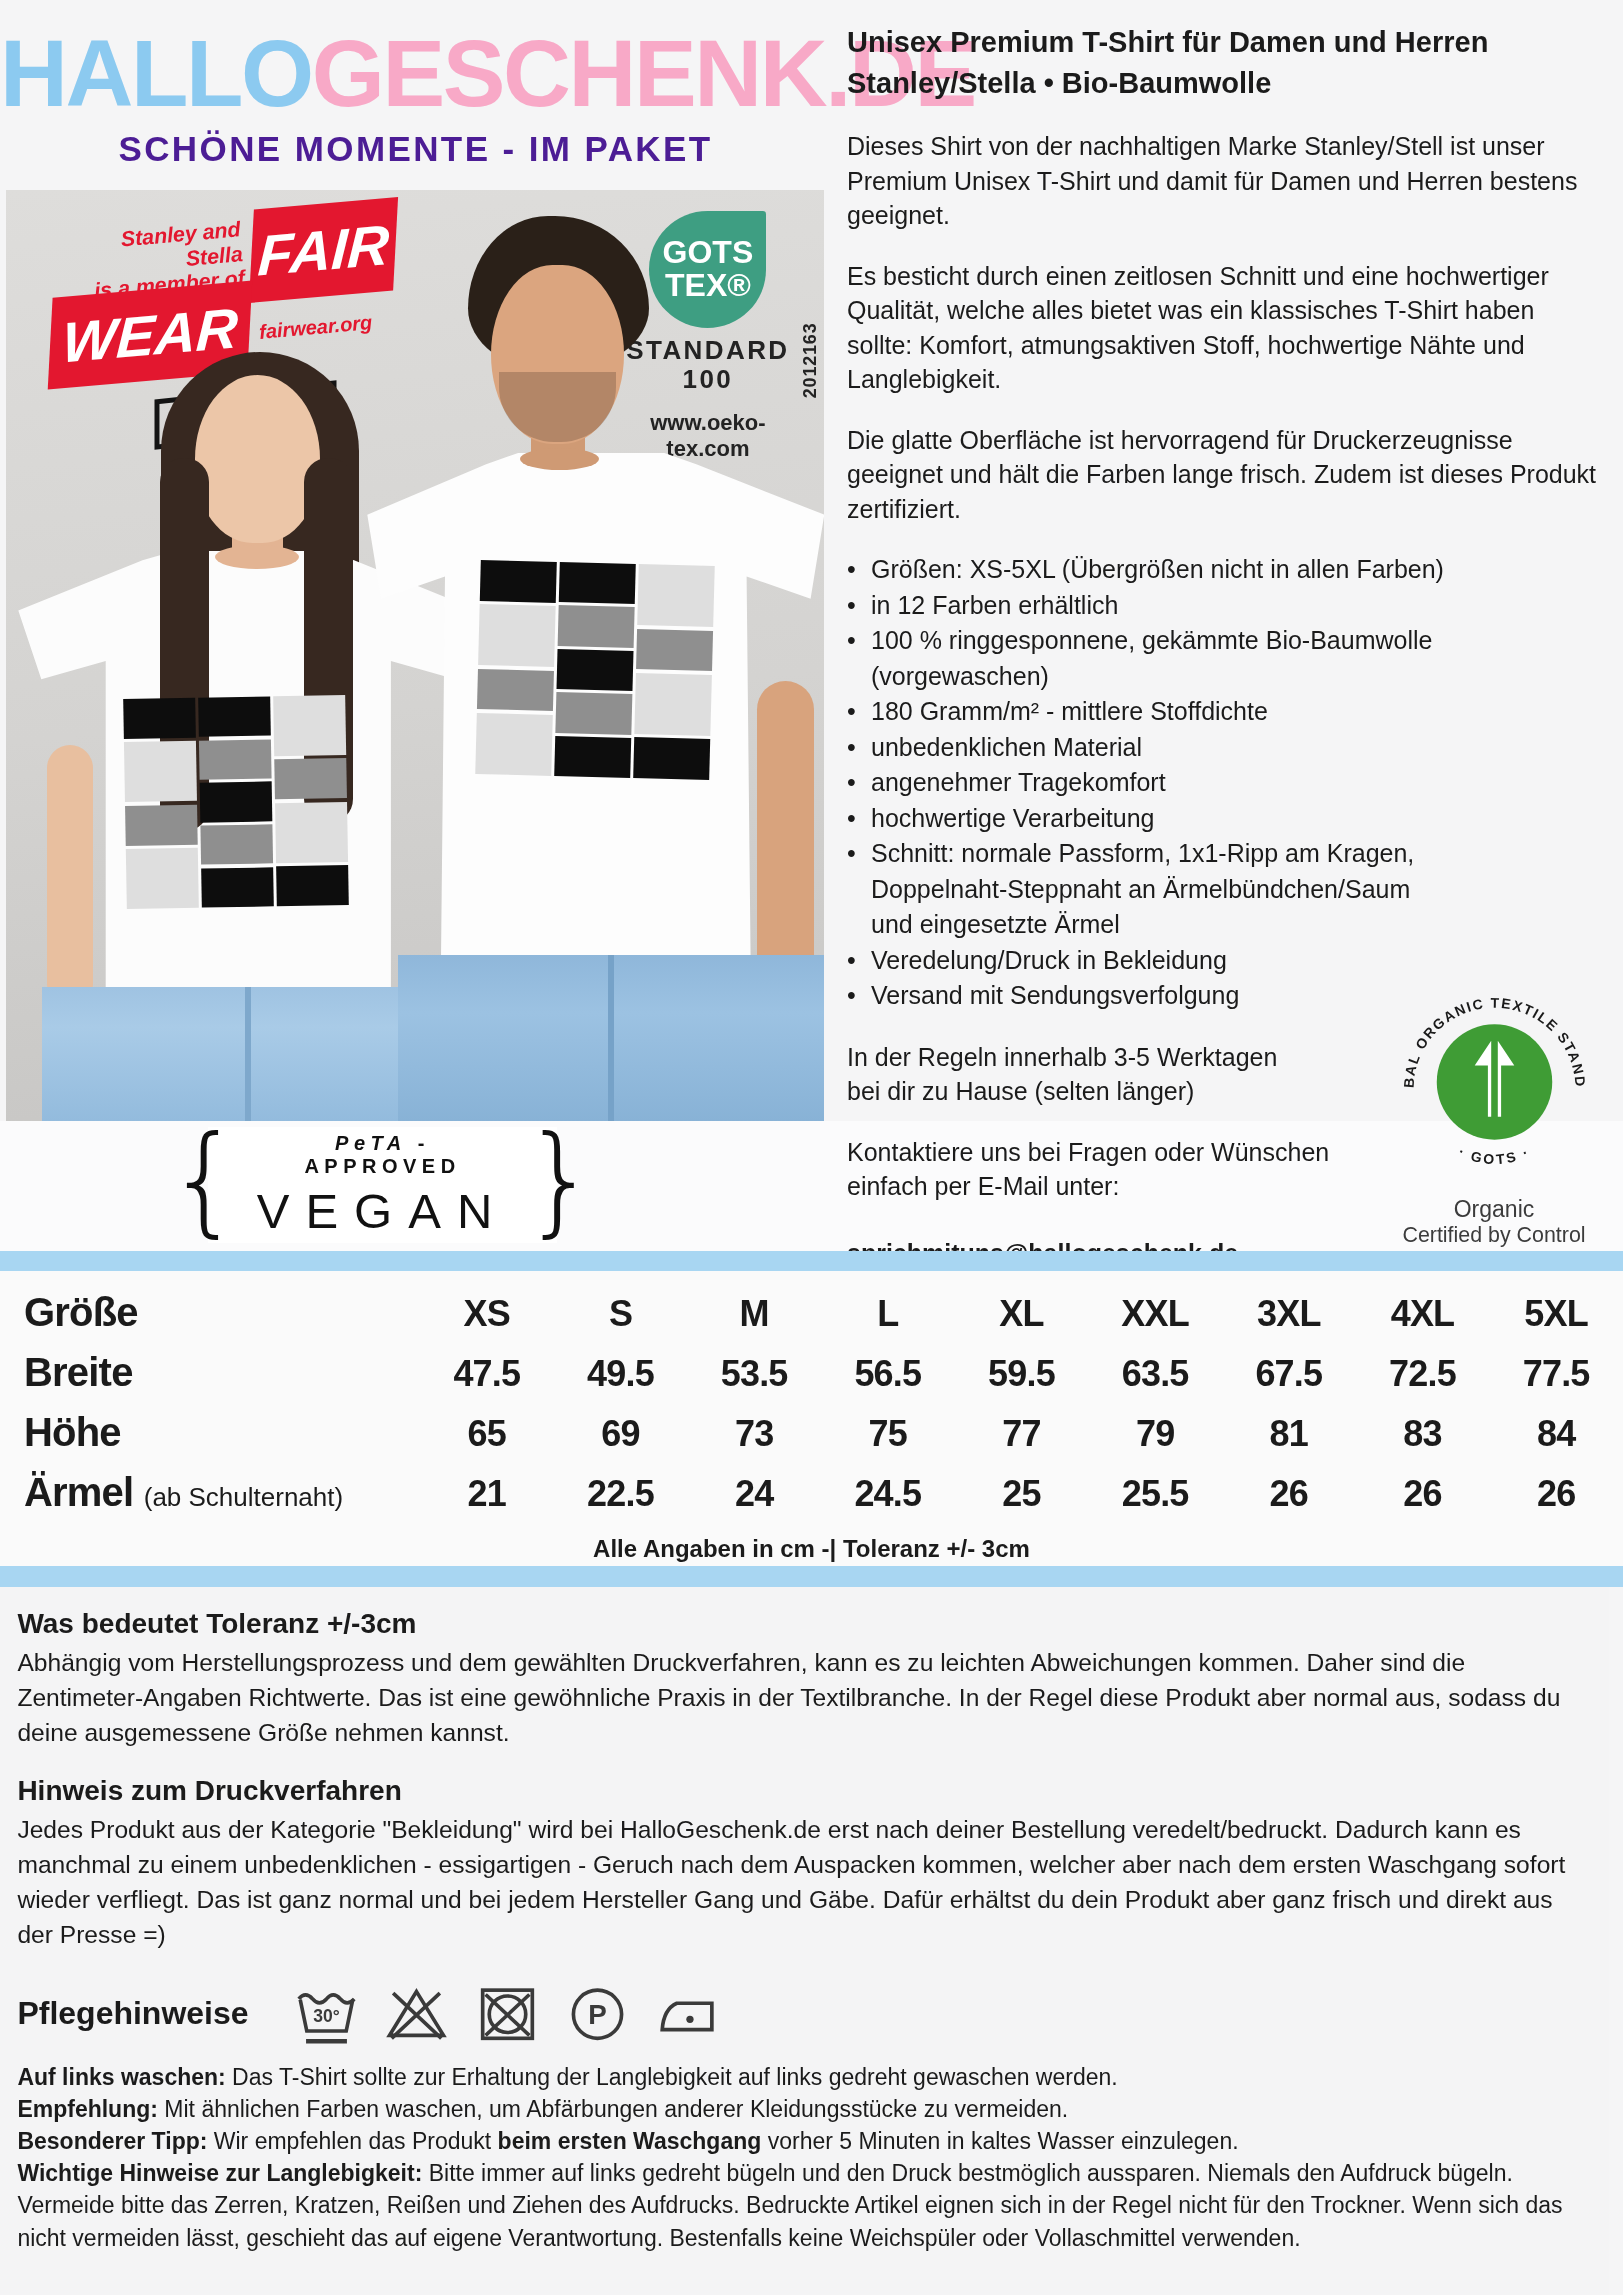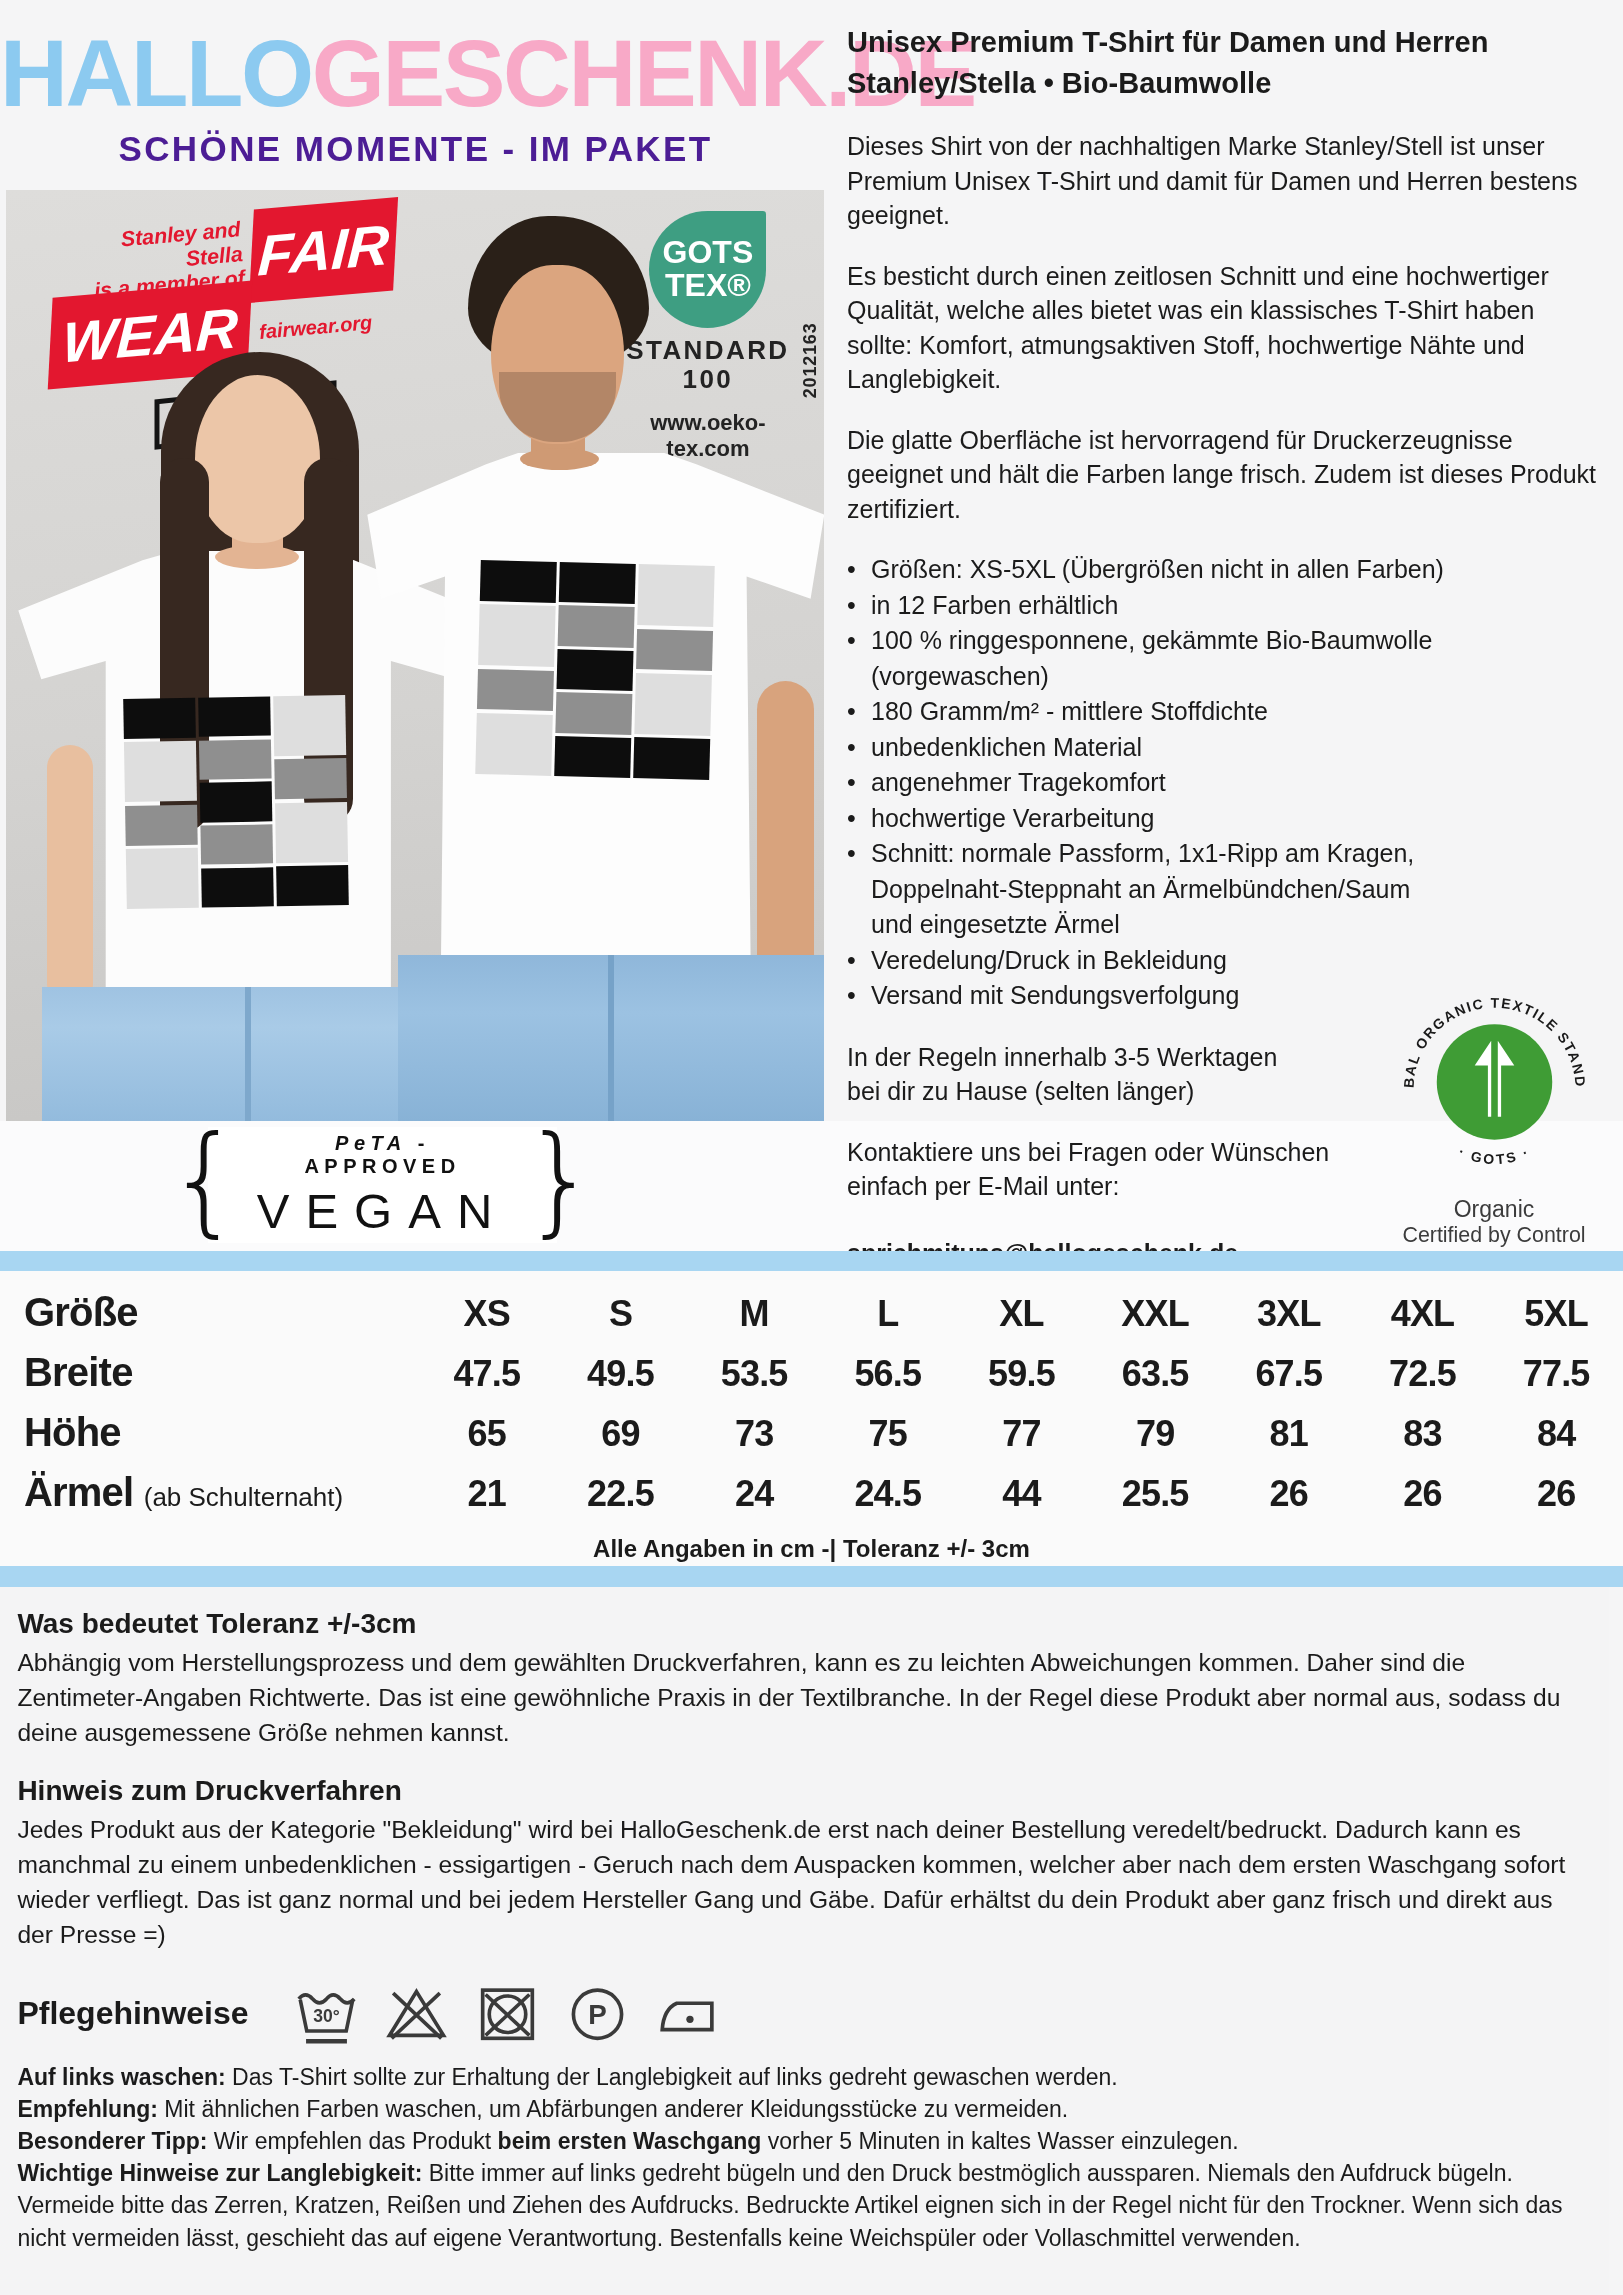--- a/index.html
+++ b/index.html
@@ -345,7 +345,7 @@
       <span class="tval">22.5</span>
       <span class="tval">24</span>
       <span class="tval">24.5</span>
-      <span class="tval">44</span>
+      <span class="tval">25</span>
       <span class="tval">25.5</span>
       <span class="tval">26</span>
       <span class="tval">26</span>

